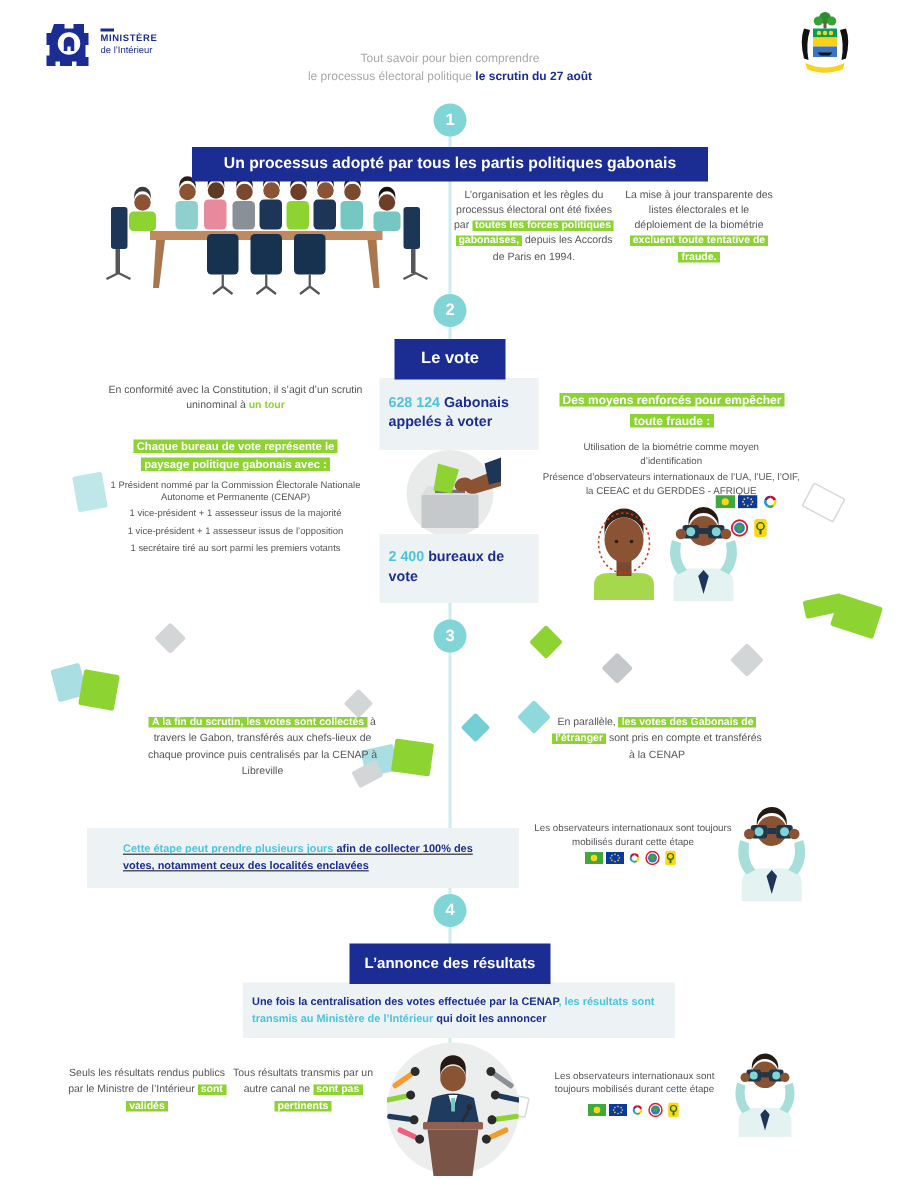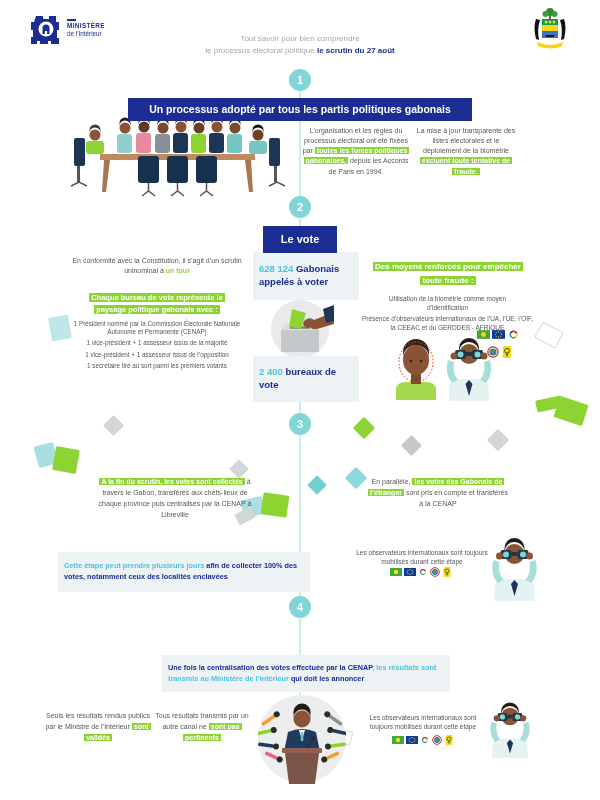--- a/index.html
+++ b/index.html
@@ -288,7 +288,7 @@
     <span class="hl">A la fin du scrutin, les votes sont collectés</span><span> à travers le Gabon, transférés aux chefs-lieux de chaque province puis centralisés par la CENAP à Libreville</span>
   </div>
 
-  <div class="box" style="left:58px;top:552px;width:240px;height:36px;font-size:7.3px;line-height:1.5;padding:2px 6px;">
+  <div class="box" style="left:58px;top:552px;width:240px;height:36px;font-size:7.3px;line-height:1.5;padding:2px 24px;text-decoration:underline;">
     <div><span class="teal-txt">Cette étape peut prendre plusieurs jours </span><span class="dark-txt">afin de collecter 100% des votes, notamment ceux des localités enclavées</span></div>
   </div>
 

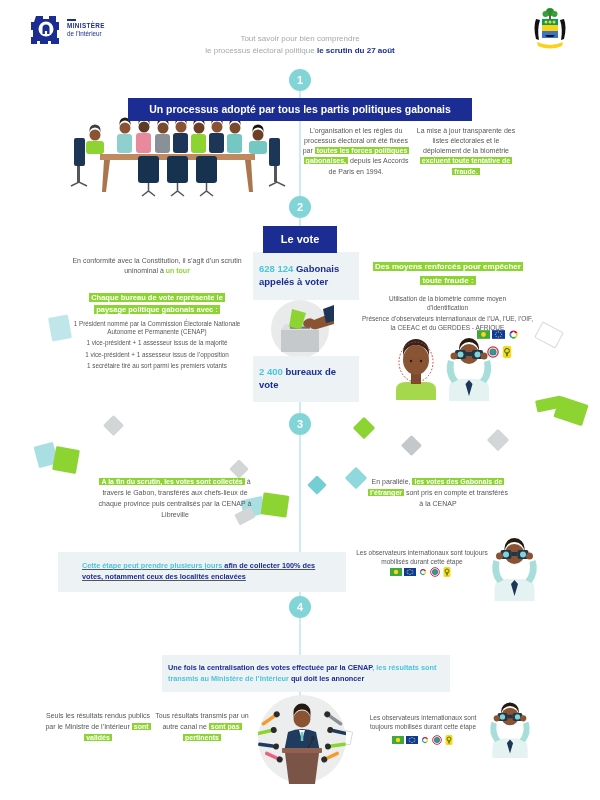--- a/index.html
+++ b/index.html
@@ -358,6 +358,7 @@
   <div class="step-circle" style="left:289px;top:596px;">
     <span>4</span>
   </div>
+  <div class="banner" style="left:233px;top:619px;width:134px;height:27px;font-size:10px;">L’annonce des résultats</div>
 
   <div class="box" style="left:162px;top:655px;width:276px;height:33px;font-size:7.3px;line-height:1.5;padding:2px 6px;">
     <div><span class="dark-txt">Une fois la centralisation des votes effectuée par la CENAP</span><span class="teal-txt">, les résultats sont transmis au Ministère de l’Intérieur </span><span class="dark-txt">qui doit les annoncer</span></div>

